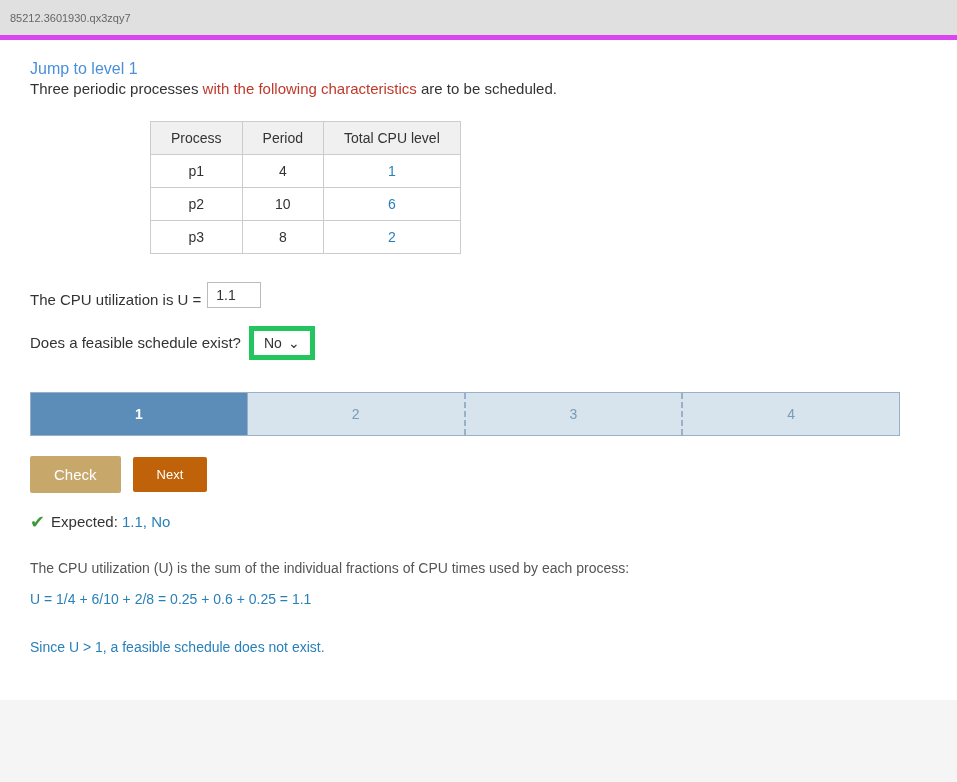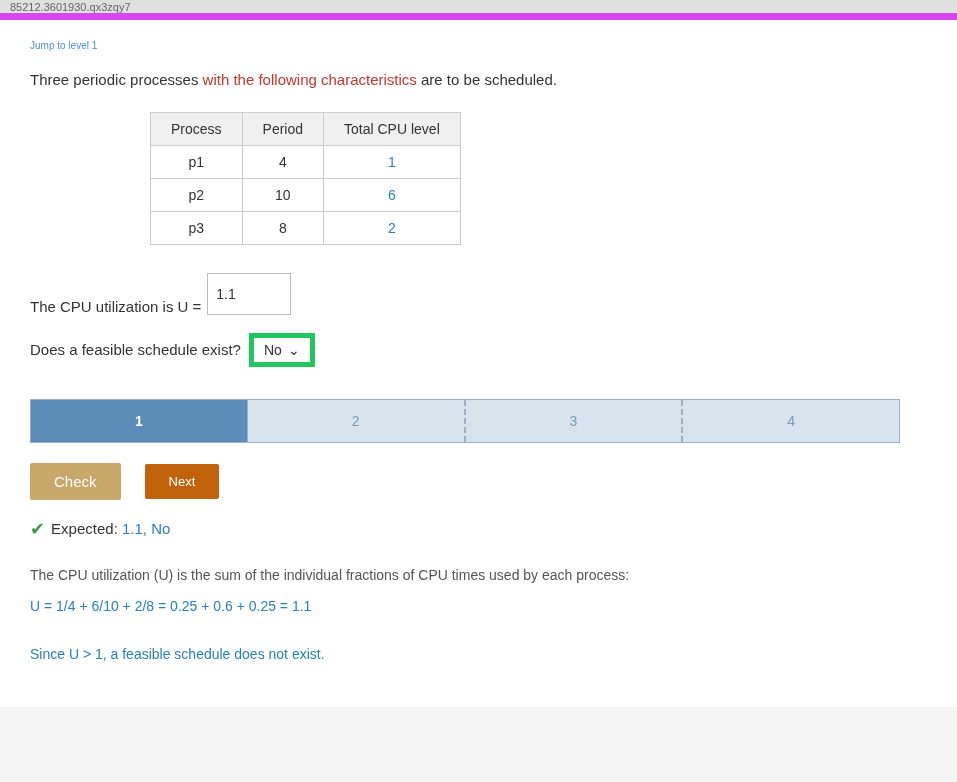--- a/index.html
+++ b/index.html
@@ -11,8 +11,8 @@
     }
     .top-bar {
       background: #e0e0e0;
-      height: 20px;
-      border-bottom: 7px solid #d946ef;
+      height: 40px;
+      border-bottom: 5px solid #d946ef;
       display: flex;
       align-items: center;
       padding: 0 10px;

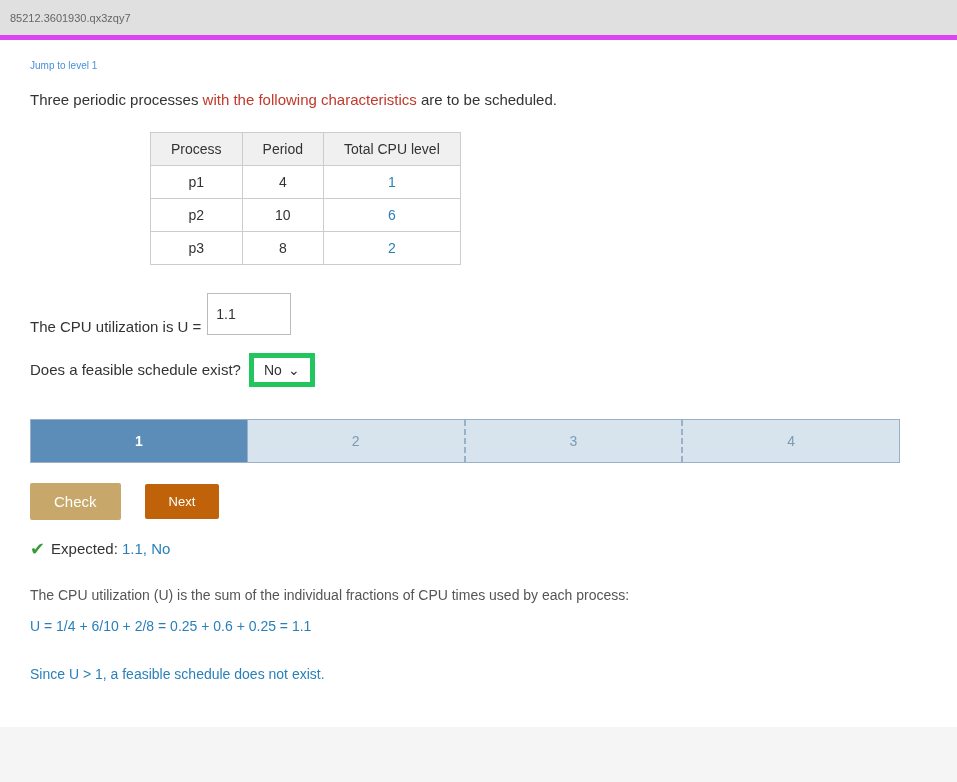--- a/index.html
+++ b/index.html
@@ -28,8 +28,7 @@
     }
     .jump-link {
       color: #4a90d9;
-      font-size: 10px;
-      margin-bottom: 18px;
+      font-size: 16px;
       display: block;
       cursor: pointer;
       text-decoration: none;

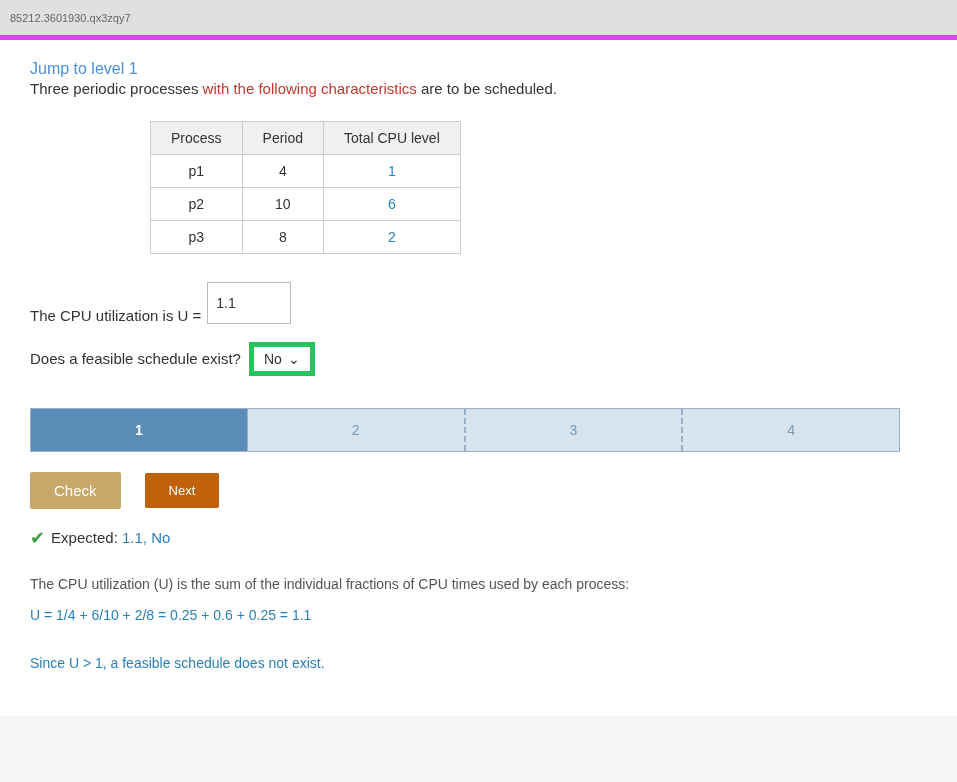--- a/index.html
+++ b/index.html
@@ -84,9 +84,9 @@
     }
     .cpu-input {
       border: 1px solid #bbb;
-      padding: 12px 8px;
-      font-size: 14px;
-      width: 84px;
+      padding: 4px 8px;
+      font-size: 14px;
+      width: 54px;
       color: #333;
     }
     .feasible-row {

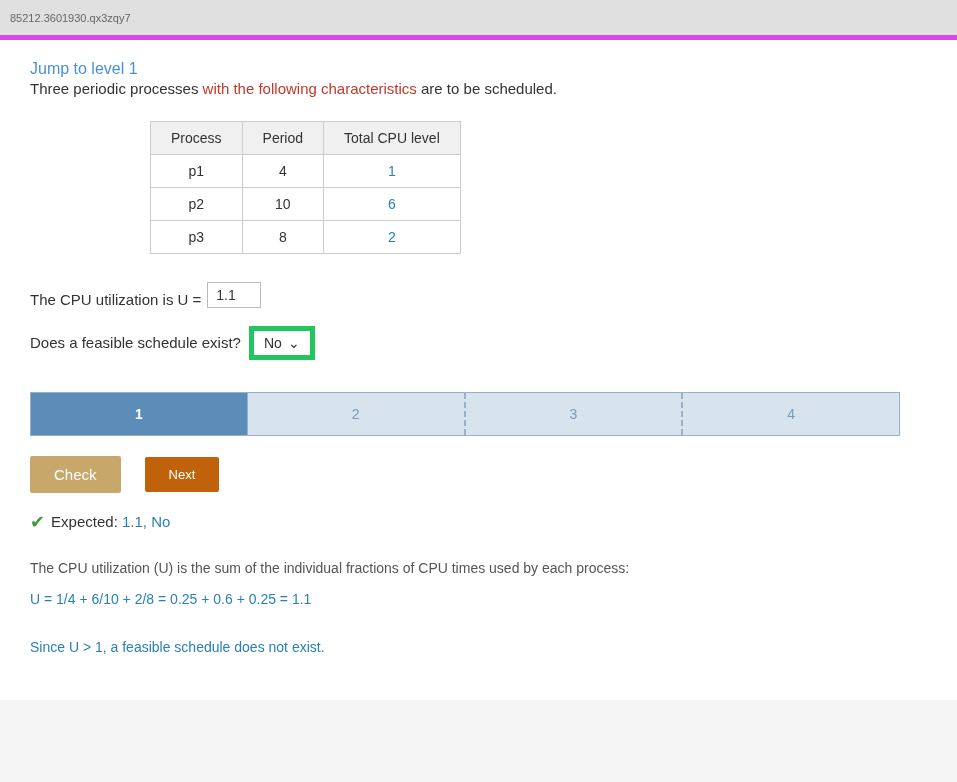--- a/index.html
+++ b/index.html
@@ -147,7 +147,7 @@
     .buttons-row {
       display: flex;
       align-items: center;
-      gap: 24px;
+      gap: 12px;
       margin-bottom: 18px;
     }
     .btn-check {

